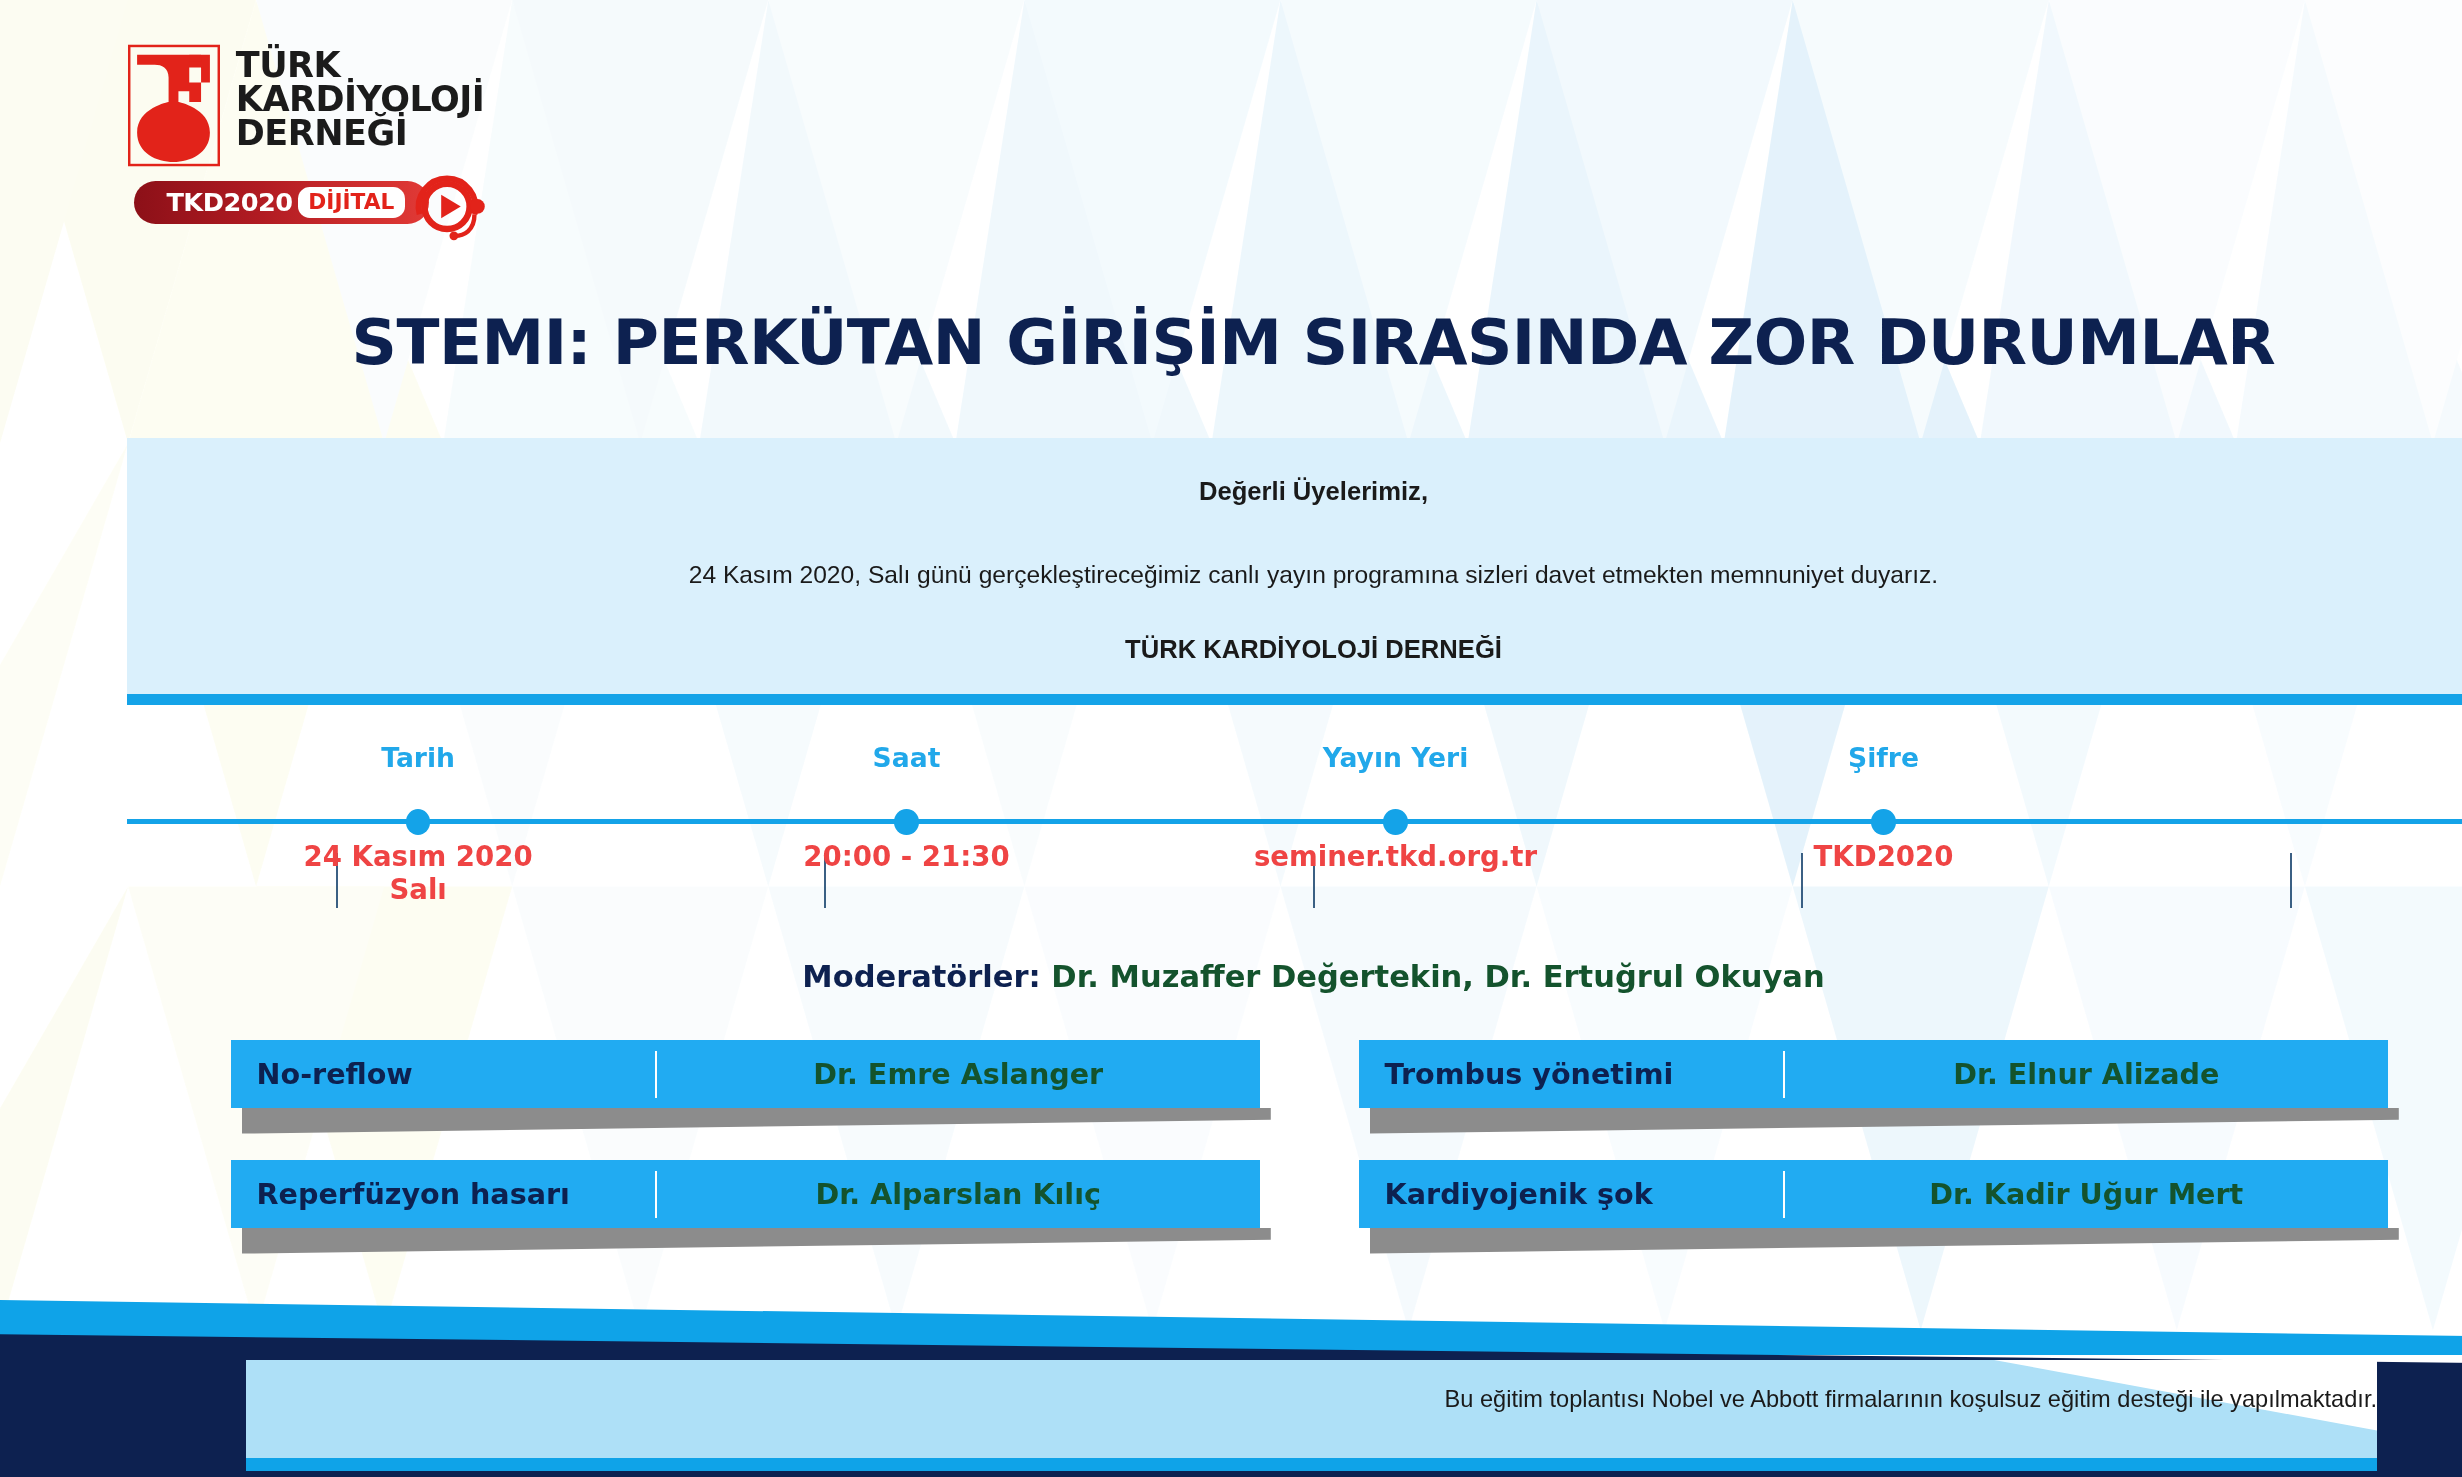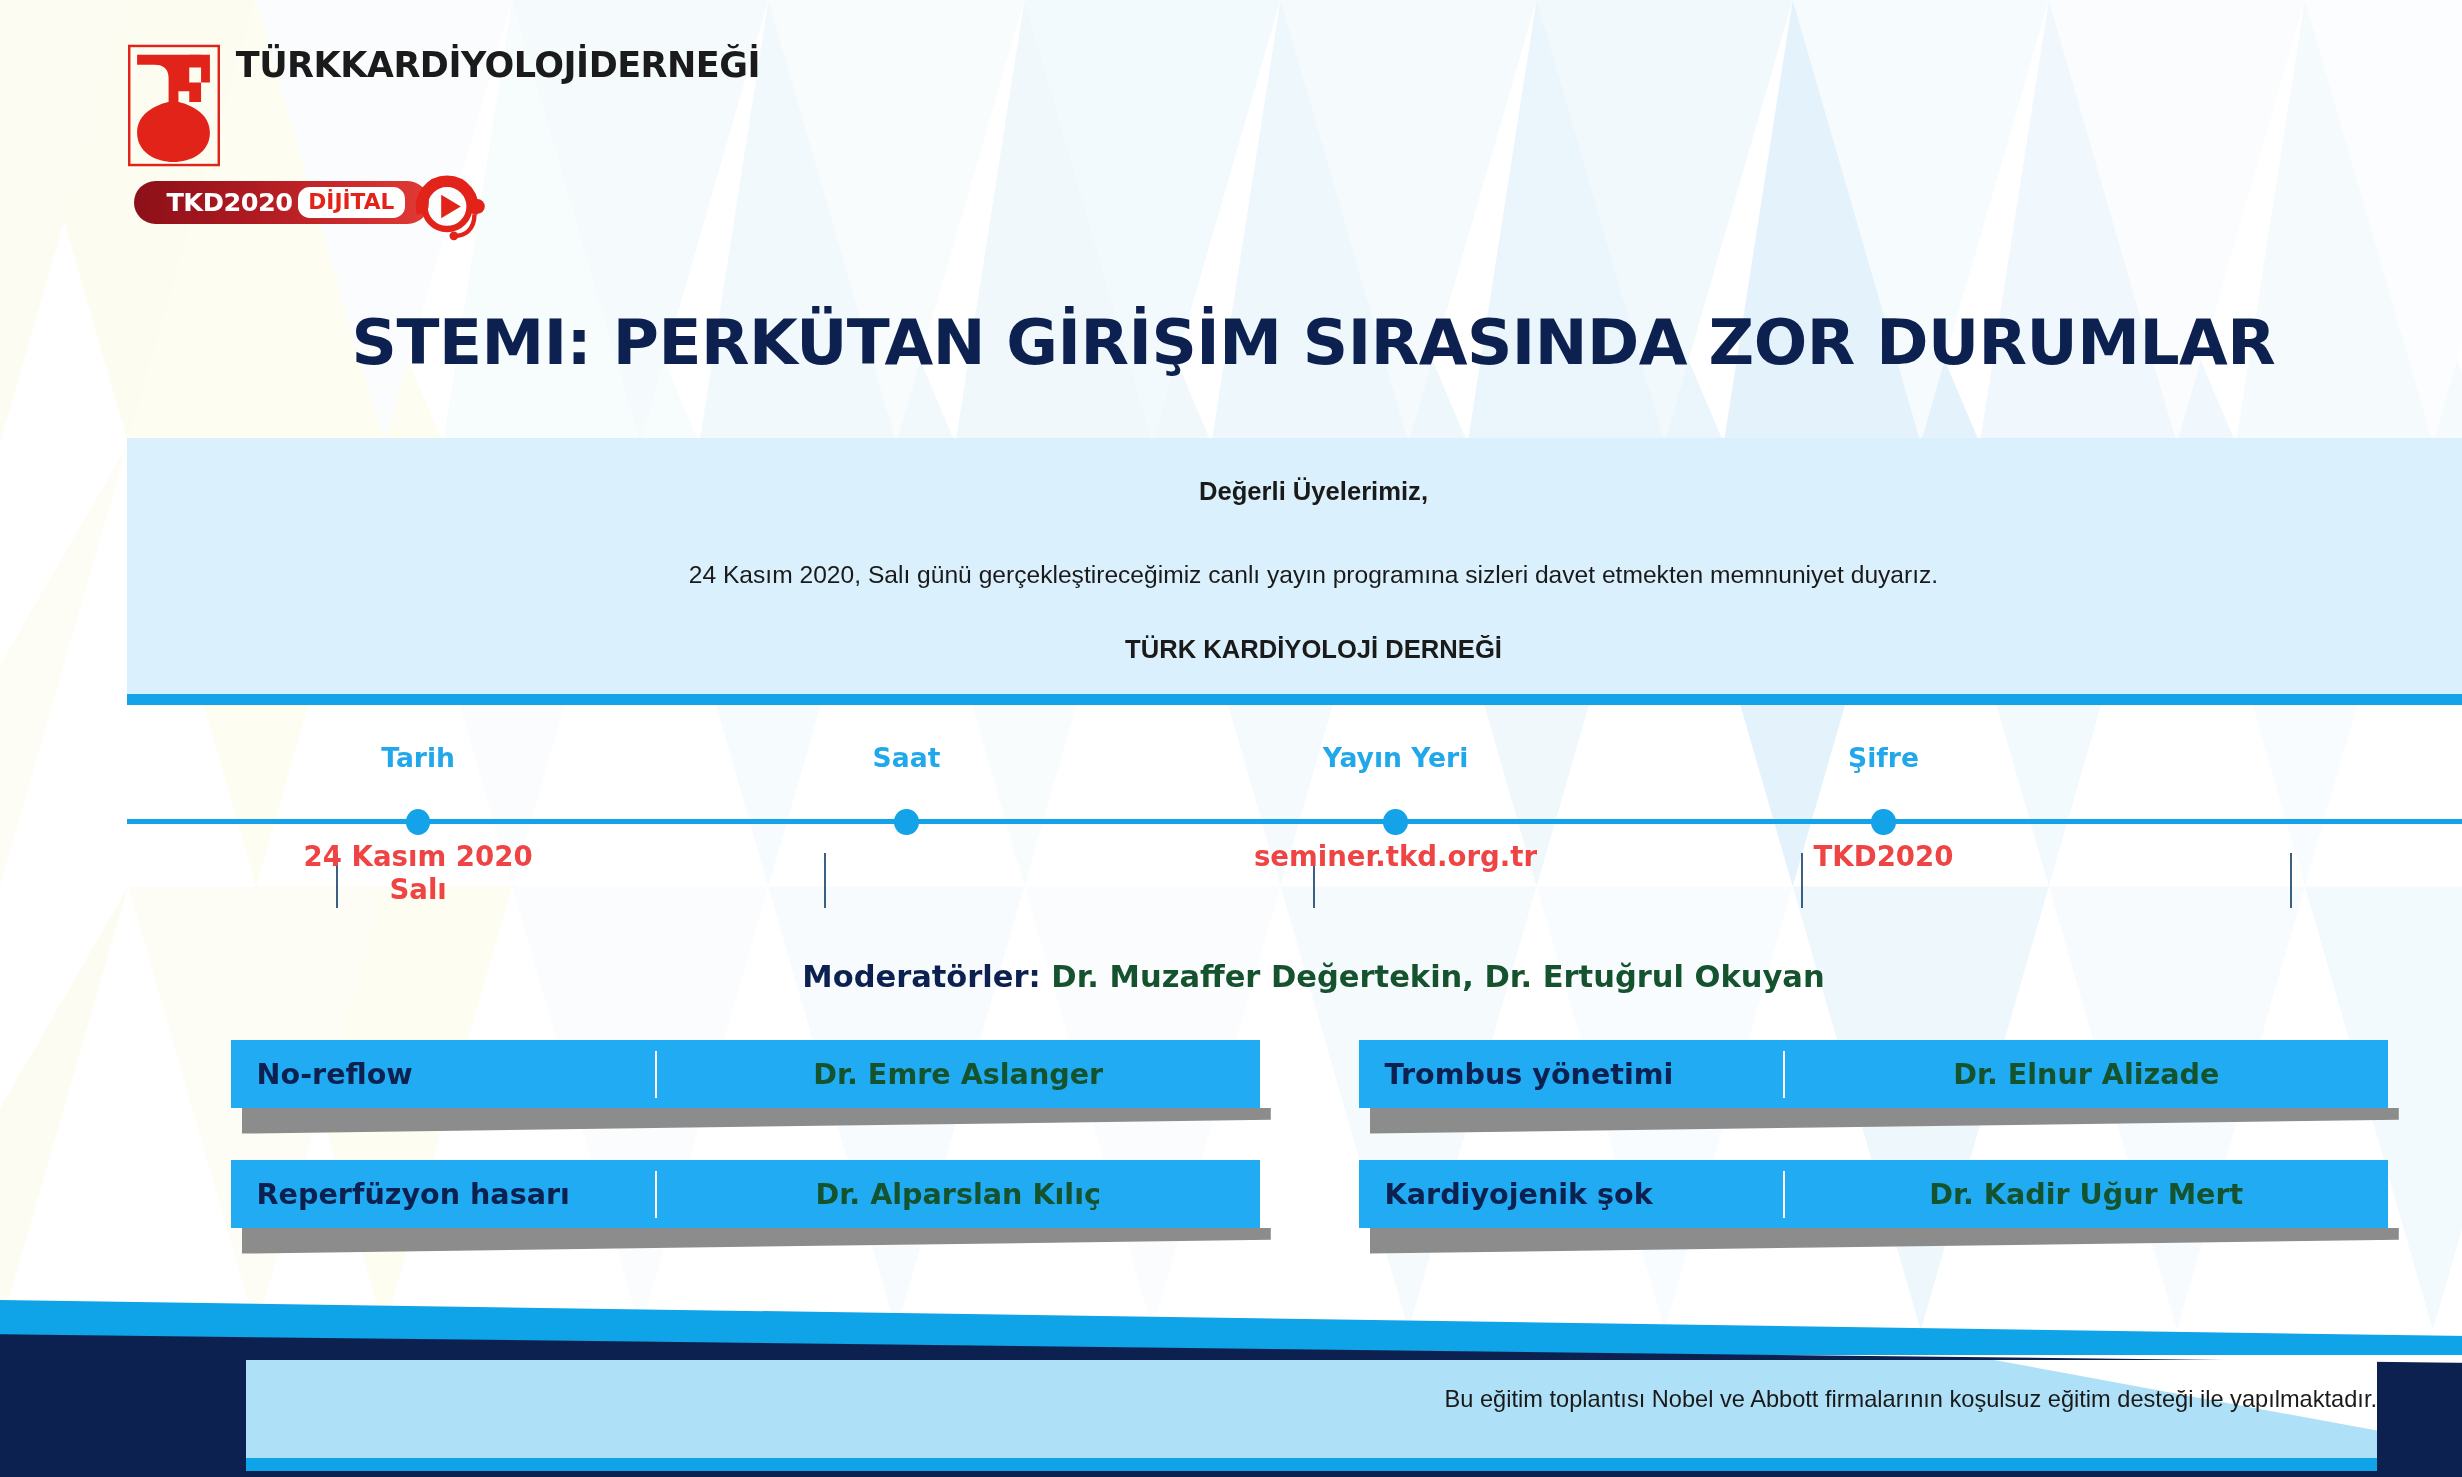--- a/index.html
+++ b/index.html
@@ -16,7 +16,7 @@
                 display:flex; flex-direction:column; gap:4.9px; }
   #logo-row { display:flex; align-items:flex-start; gap:14.8px; }
   #logo-mark { width:94px; height:123px; flex:0 0 auto; }
-  #logo-words { display:flex; flex-direction:row; justify-content:center;
+  #logo-words { display:flex; flex-direction:column; justify-content:center;
                 padding-top:3.9px; }
   #logo-words span { font-family:"DejaVu Sans", sans-serif; font-weight:bold;
                      font-size:35px; line-height:0.98; color:#1b1b1b;

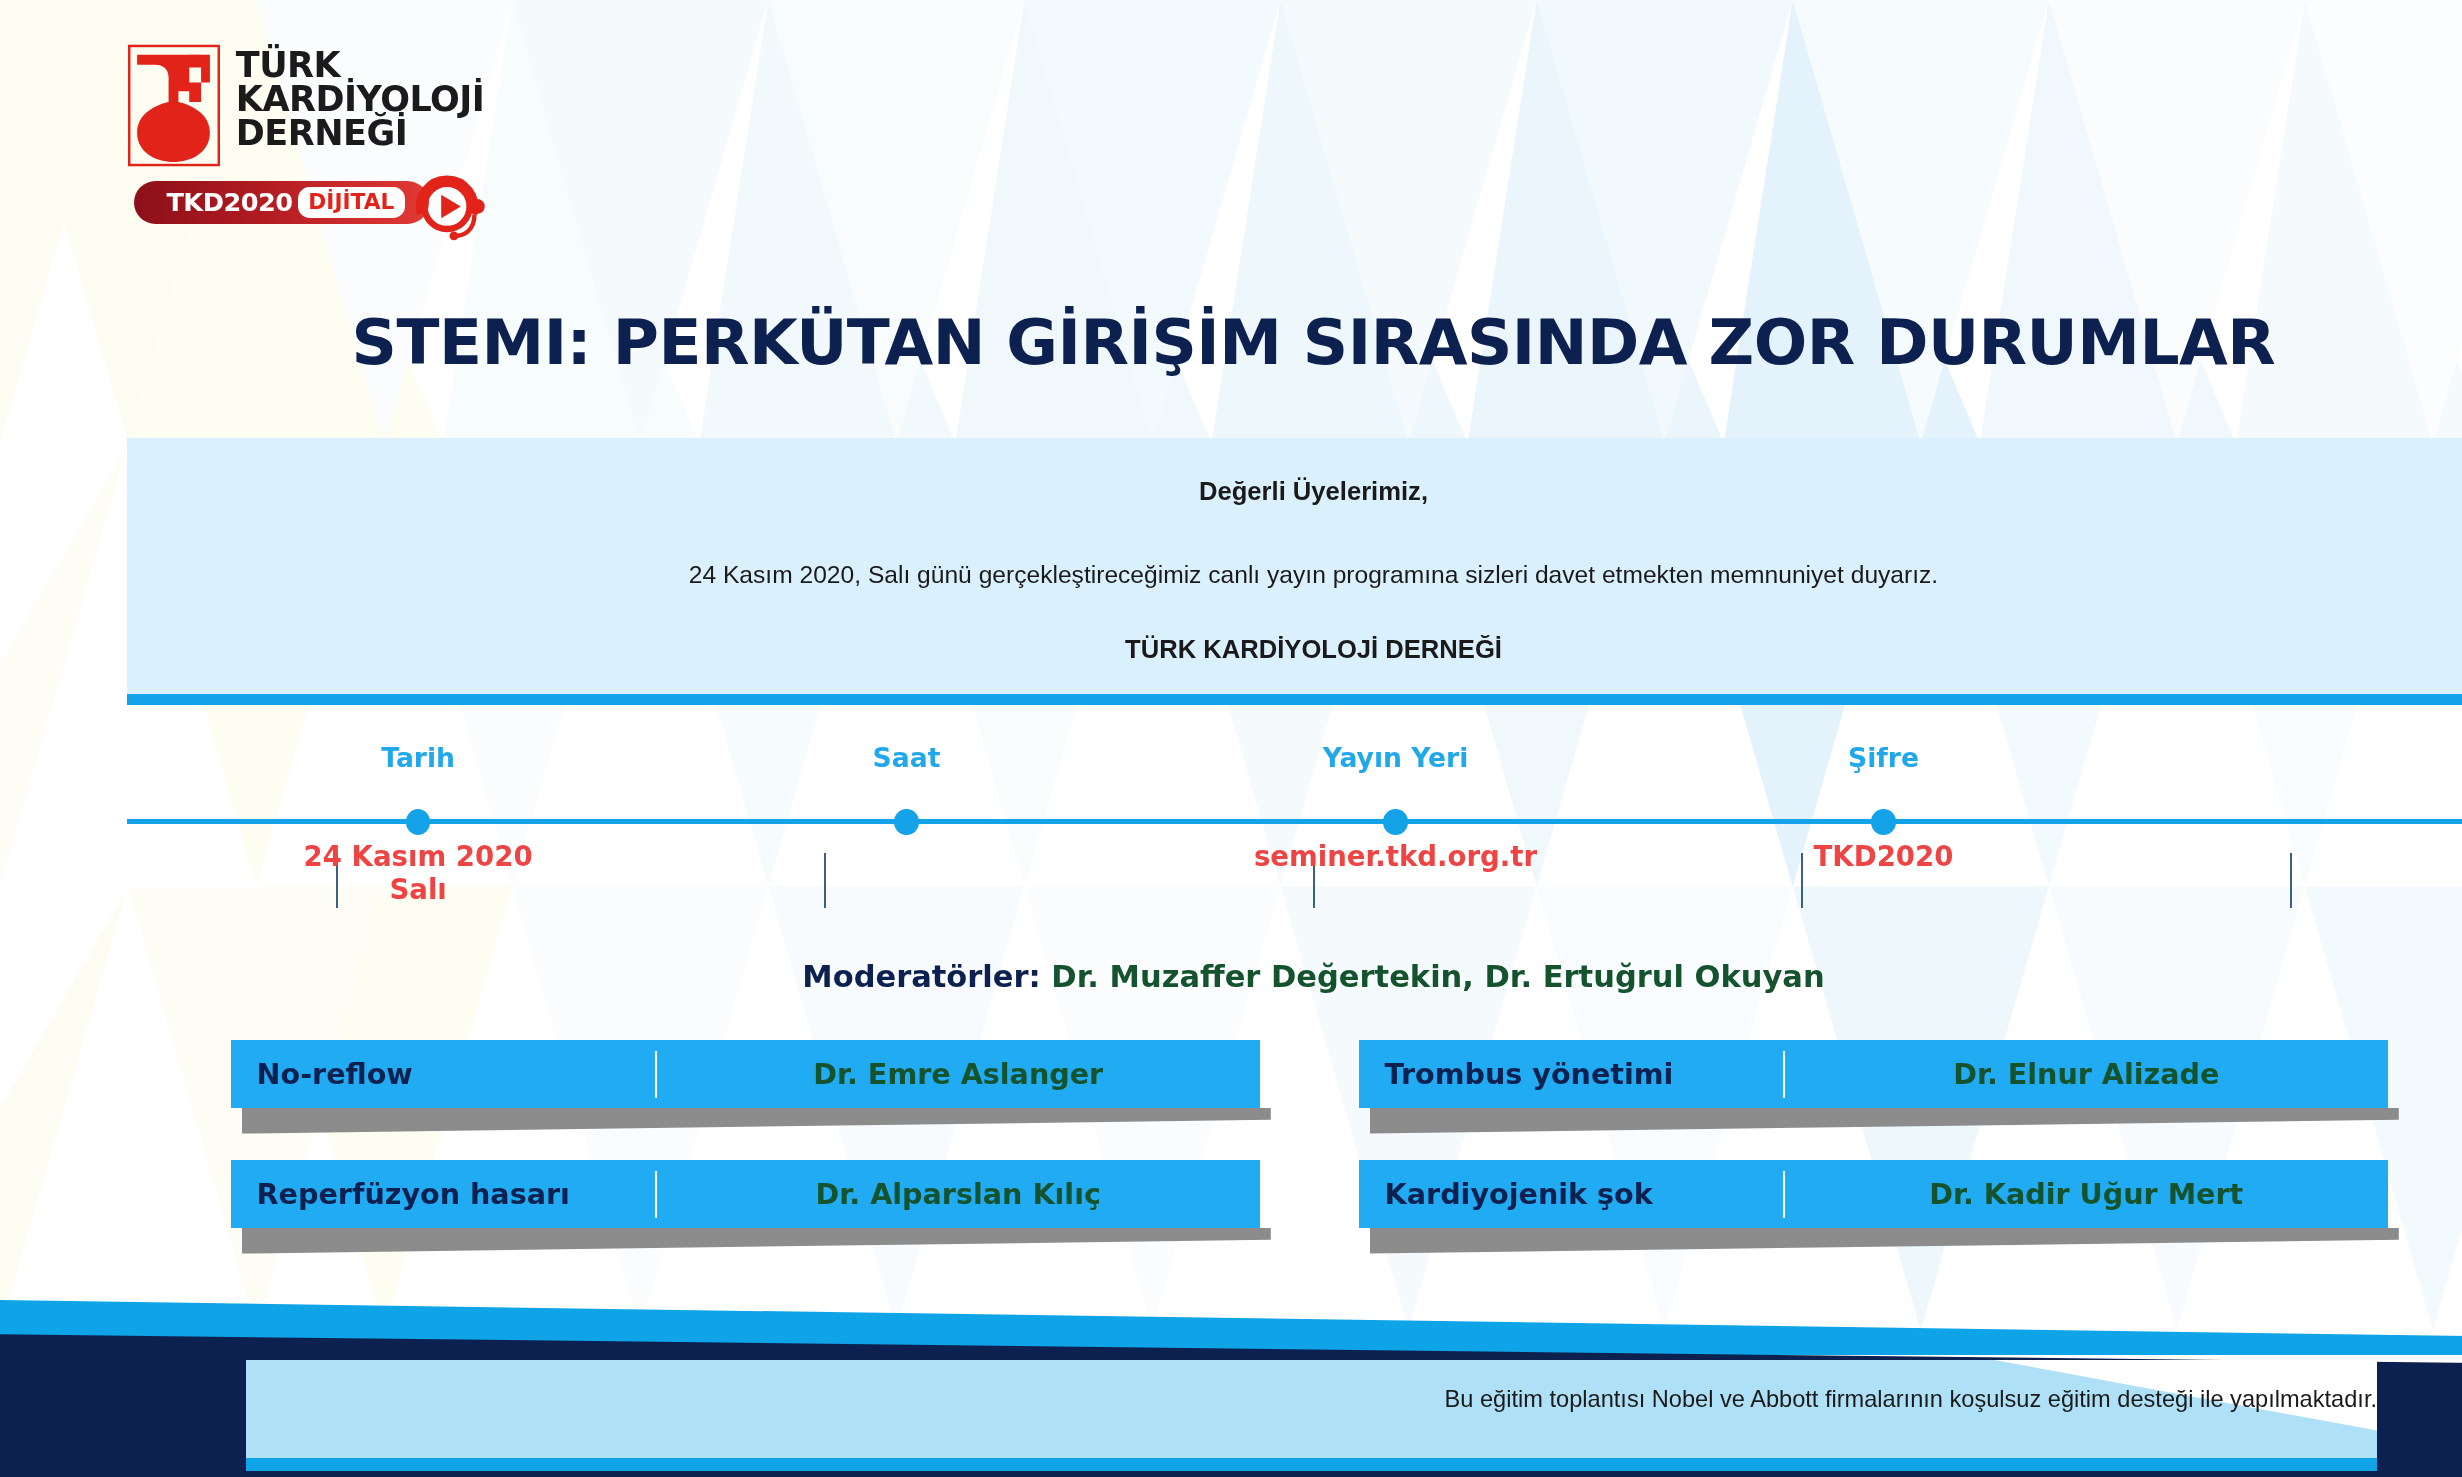--- a/index.html
+++ b/index.html
@@ -227,6 +227,7 @@
     <div class="info-col" style="left:483px;">
       <div class="info-label">Saat</div>
       <div class="info-dot"></div>
+      <div class="info-value" style="white-space:pre-line;">20:00 - 21:30</div>
     </div>
 
     <div class="info-col" style="left:972px;">

